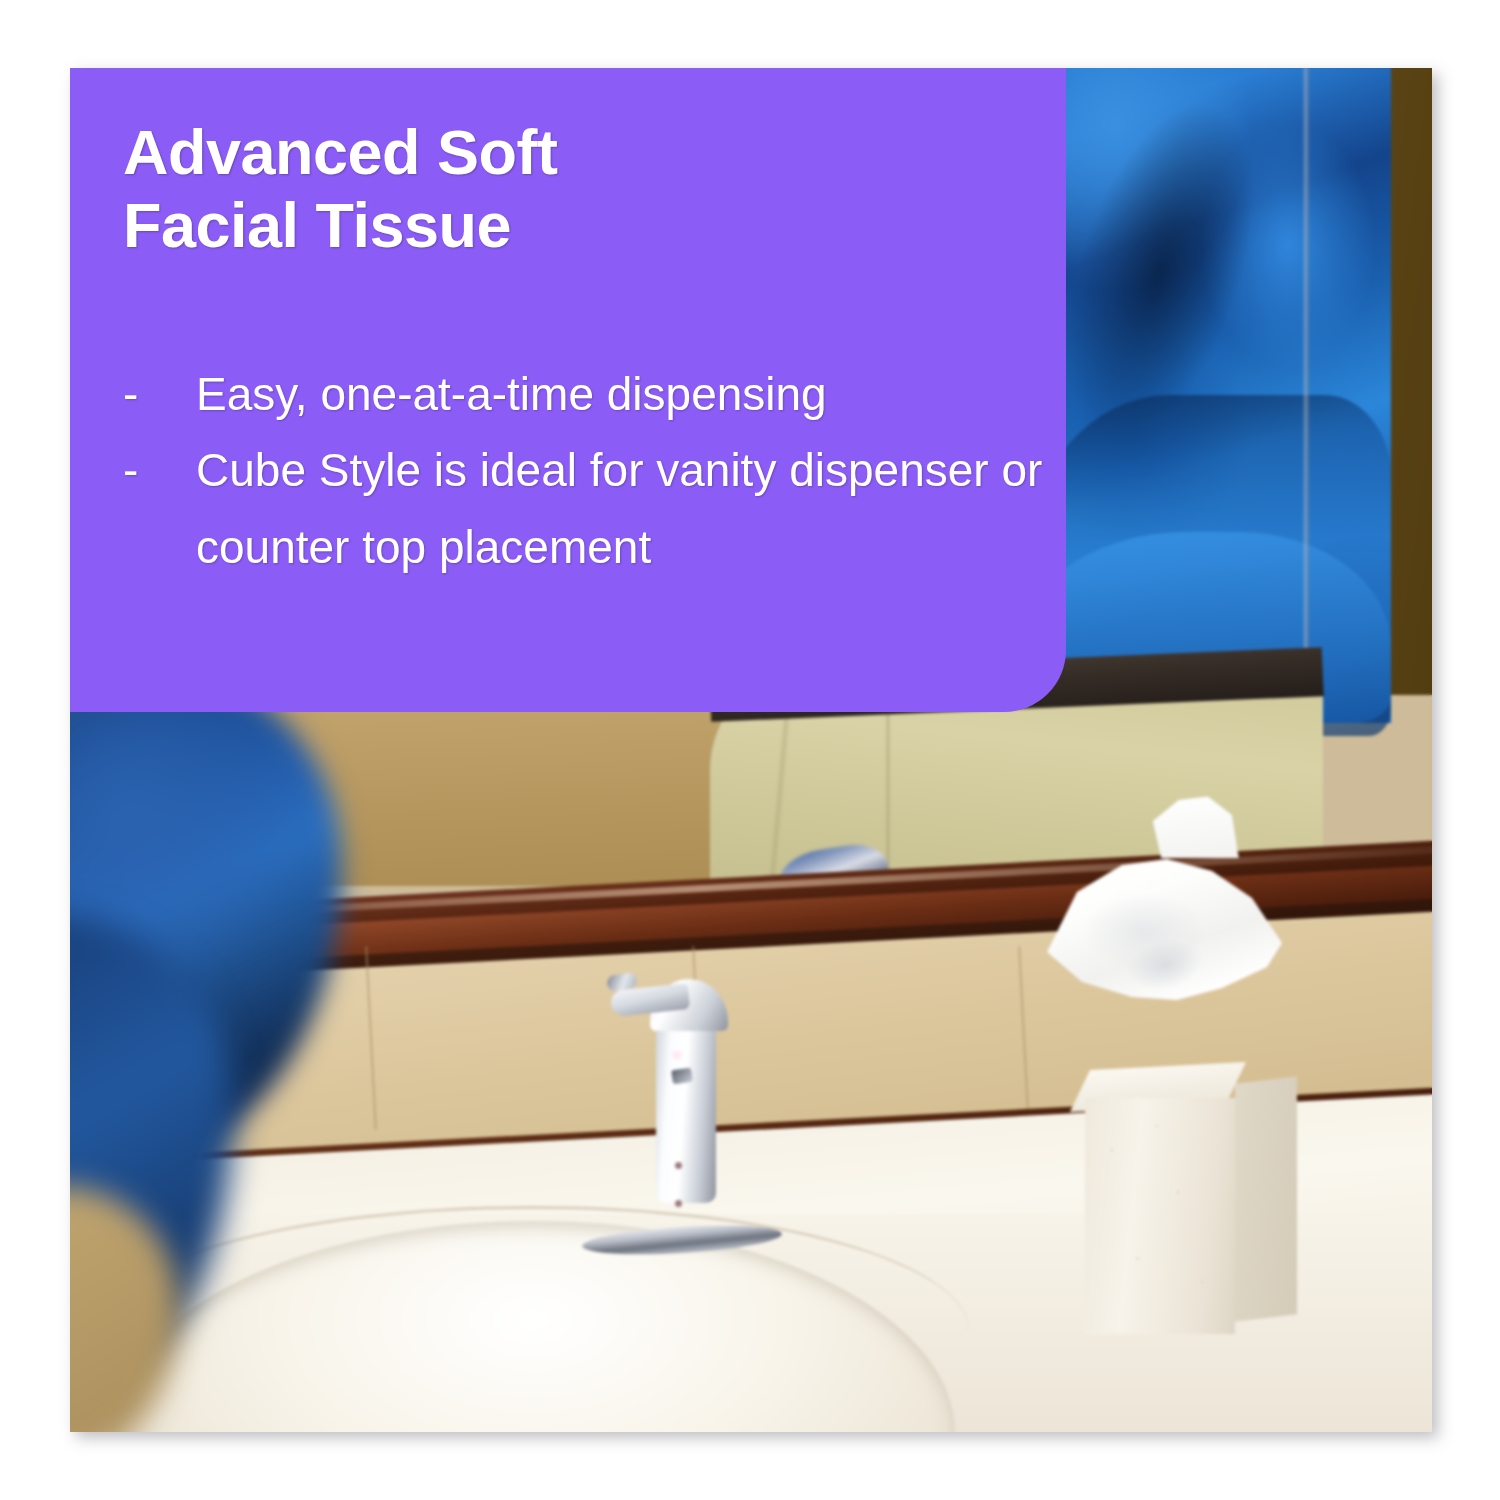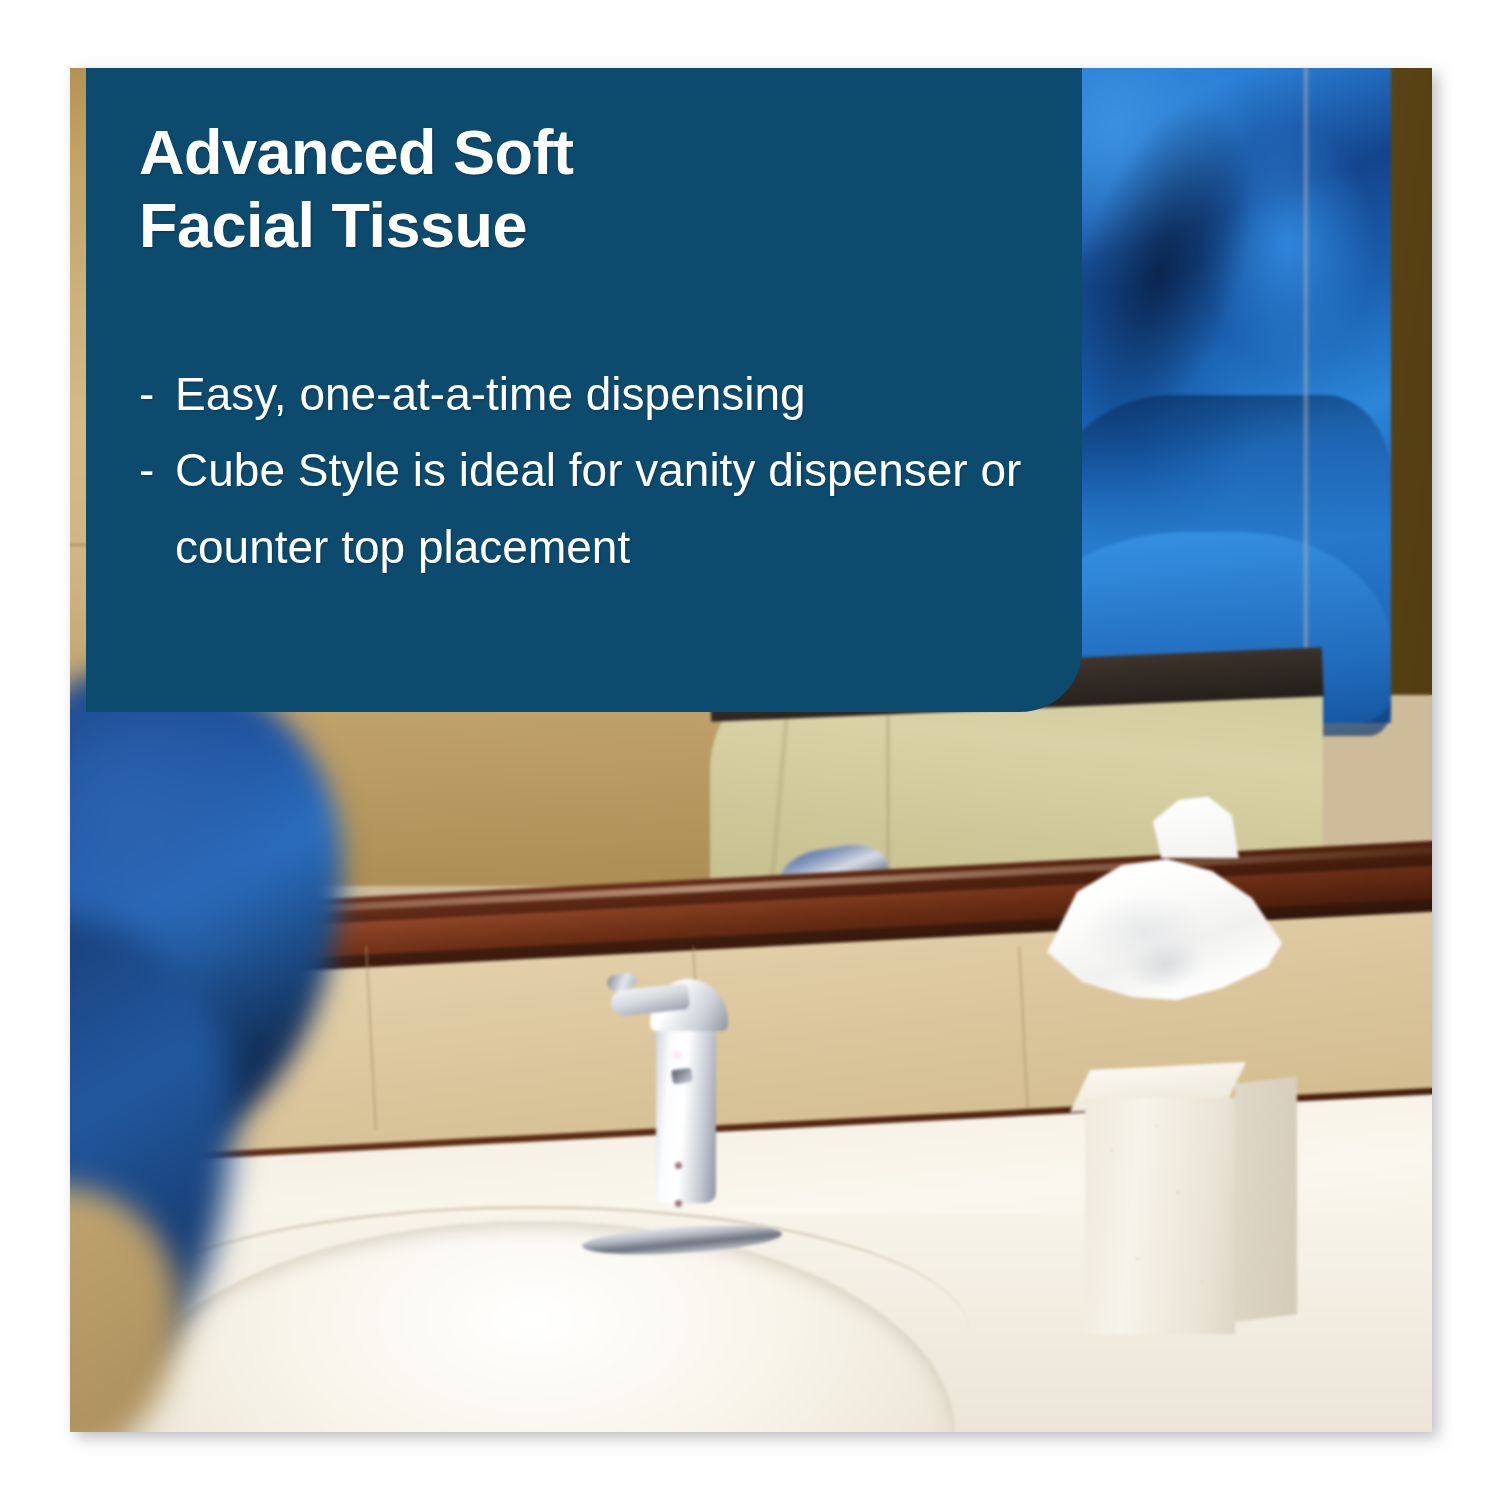--- a/index.html
+++ b/index.html
@@ -330,11 +330,11 @@
   
   .info-panel {
     position: absolute;
-    left: 86px;
+    left: 70px;
     top: 68px;
     width: 996px;
     height: 644px;
-    background: #0c4a6e;
+    background: #8b5cf6;
     border-bottom-right-radius: 62px;
     overflow: hidden;
   }

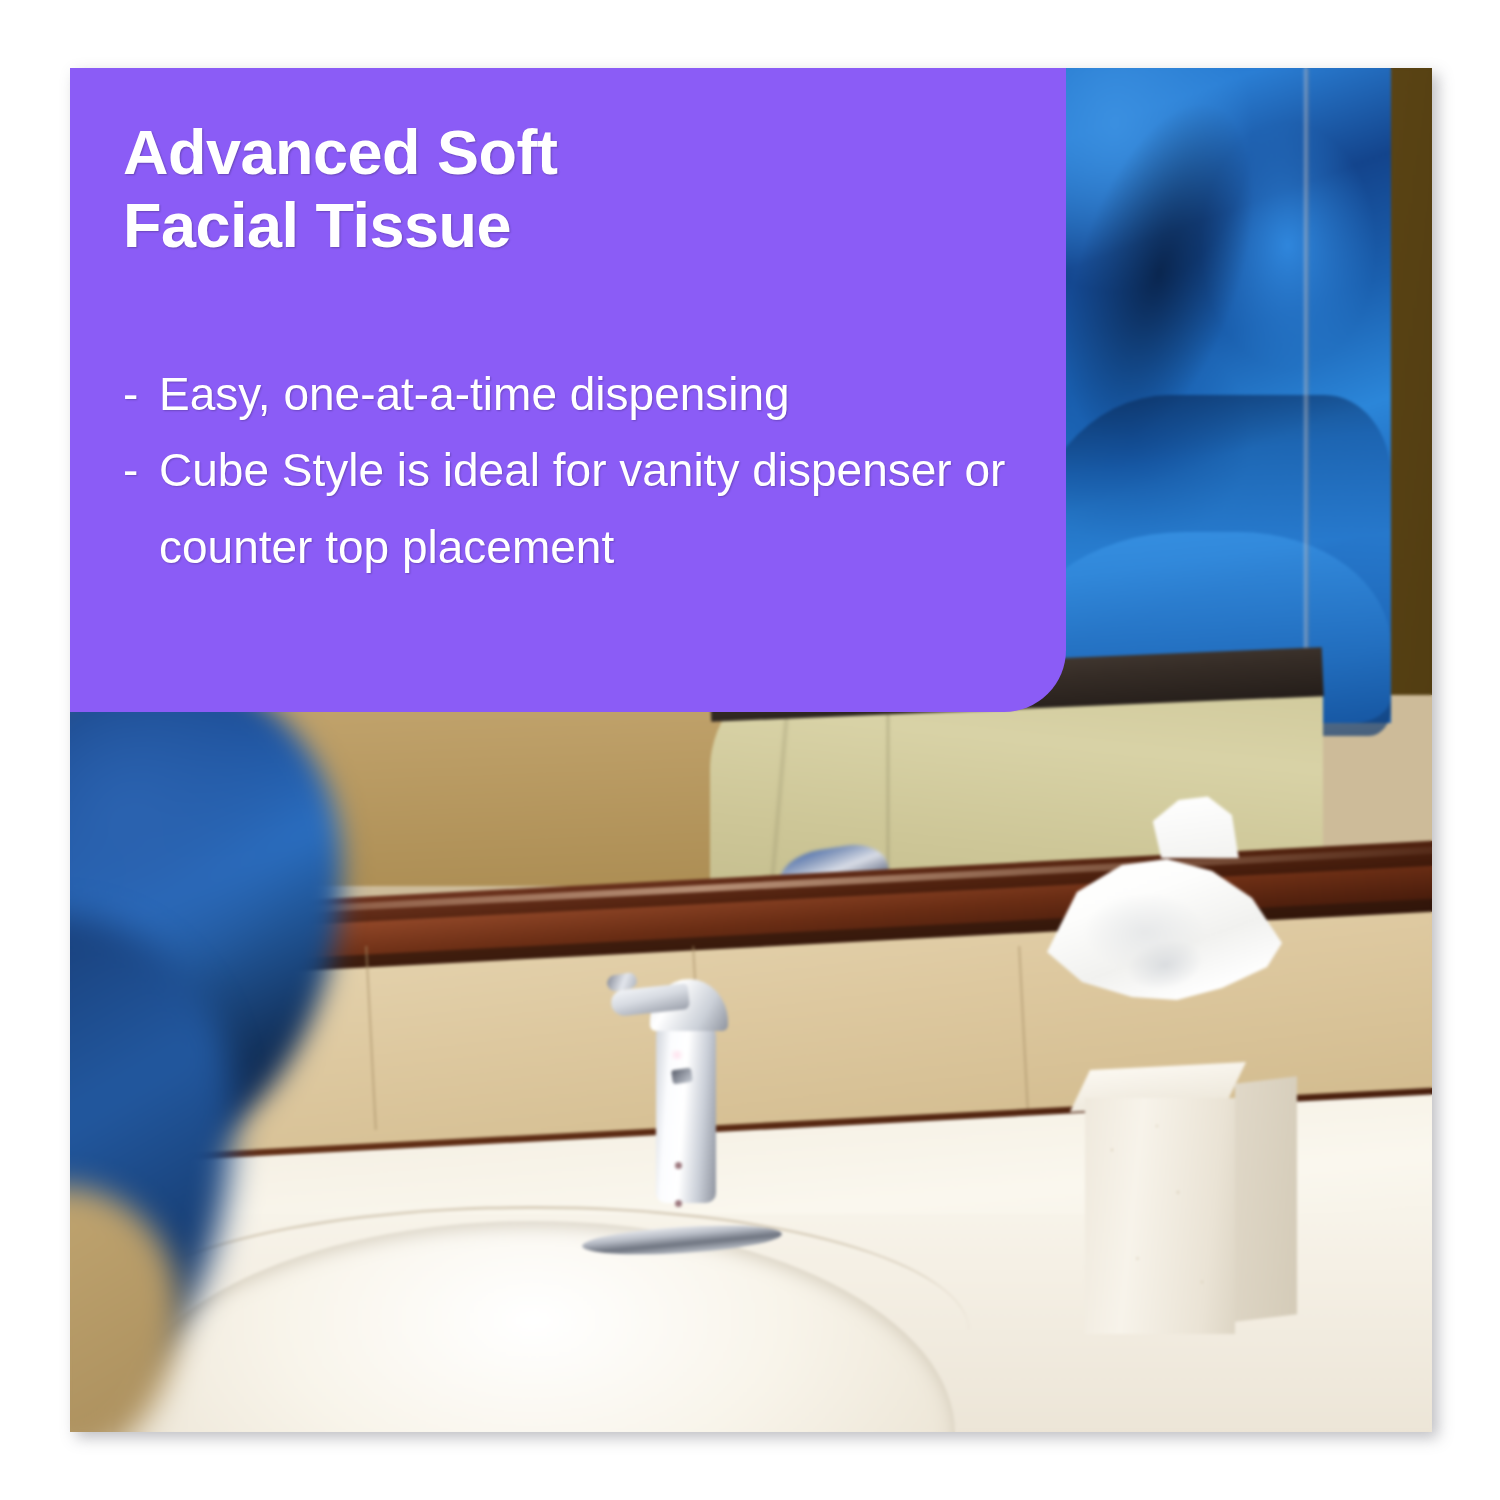--- a/index.html
+++ b/index.html
@@ -377,6 +377,7 @@
   }
   .bullet-text {
     flex: 1 1 auto;
+    margin-left: 37px;
   }
 </style>
 </head>

